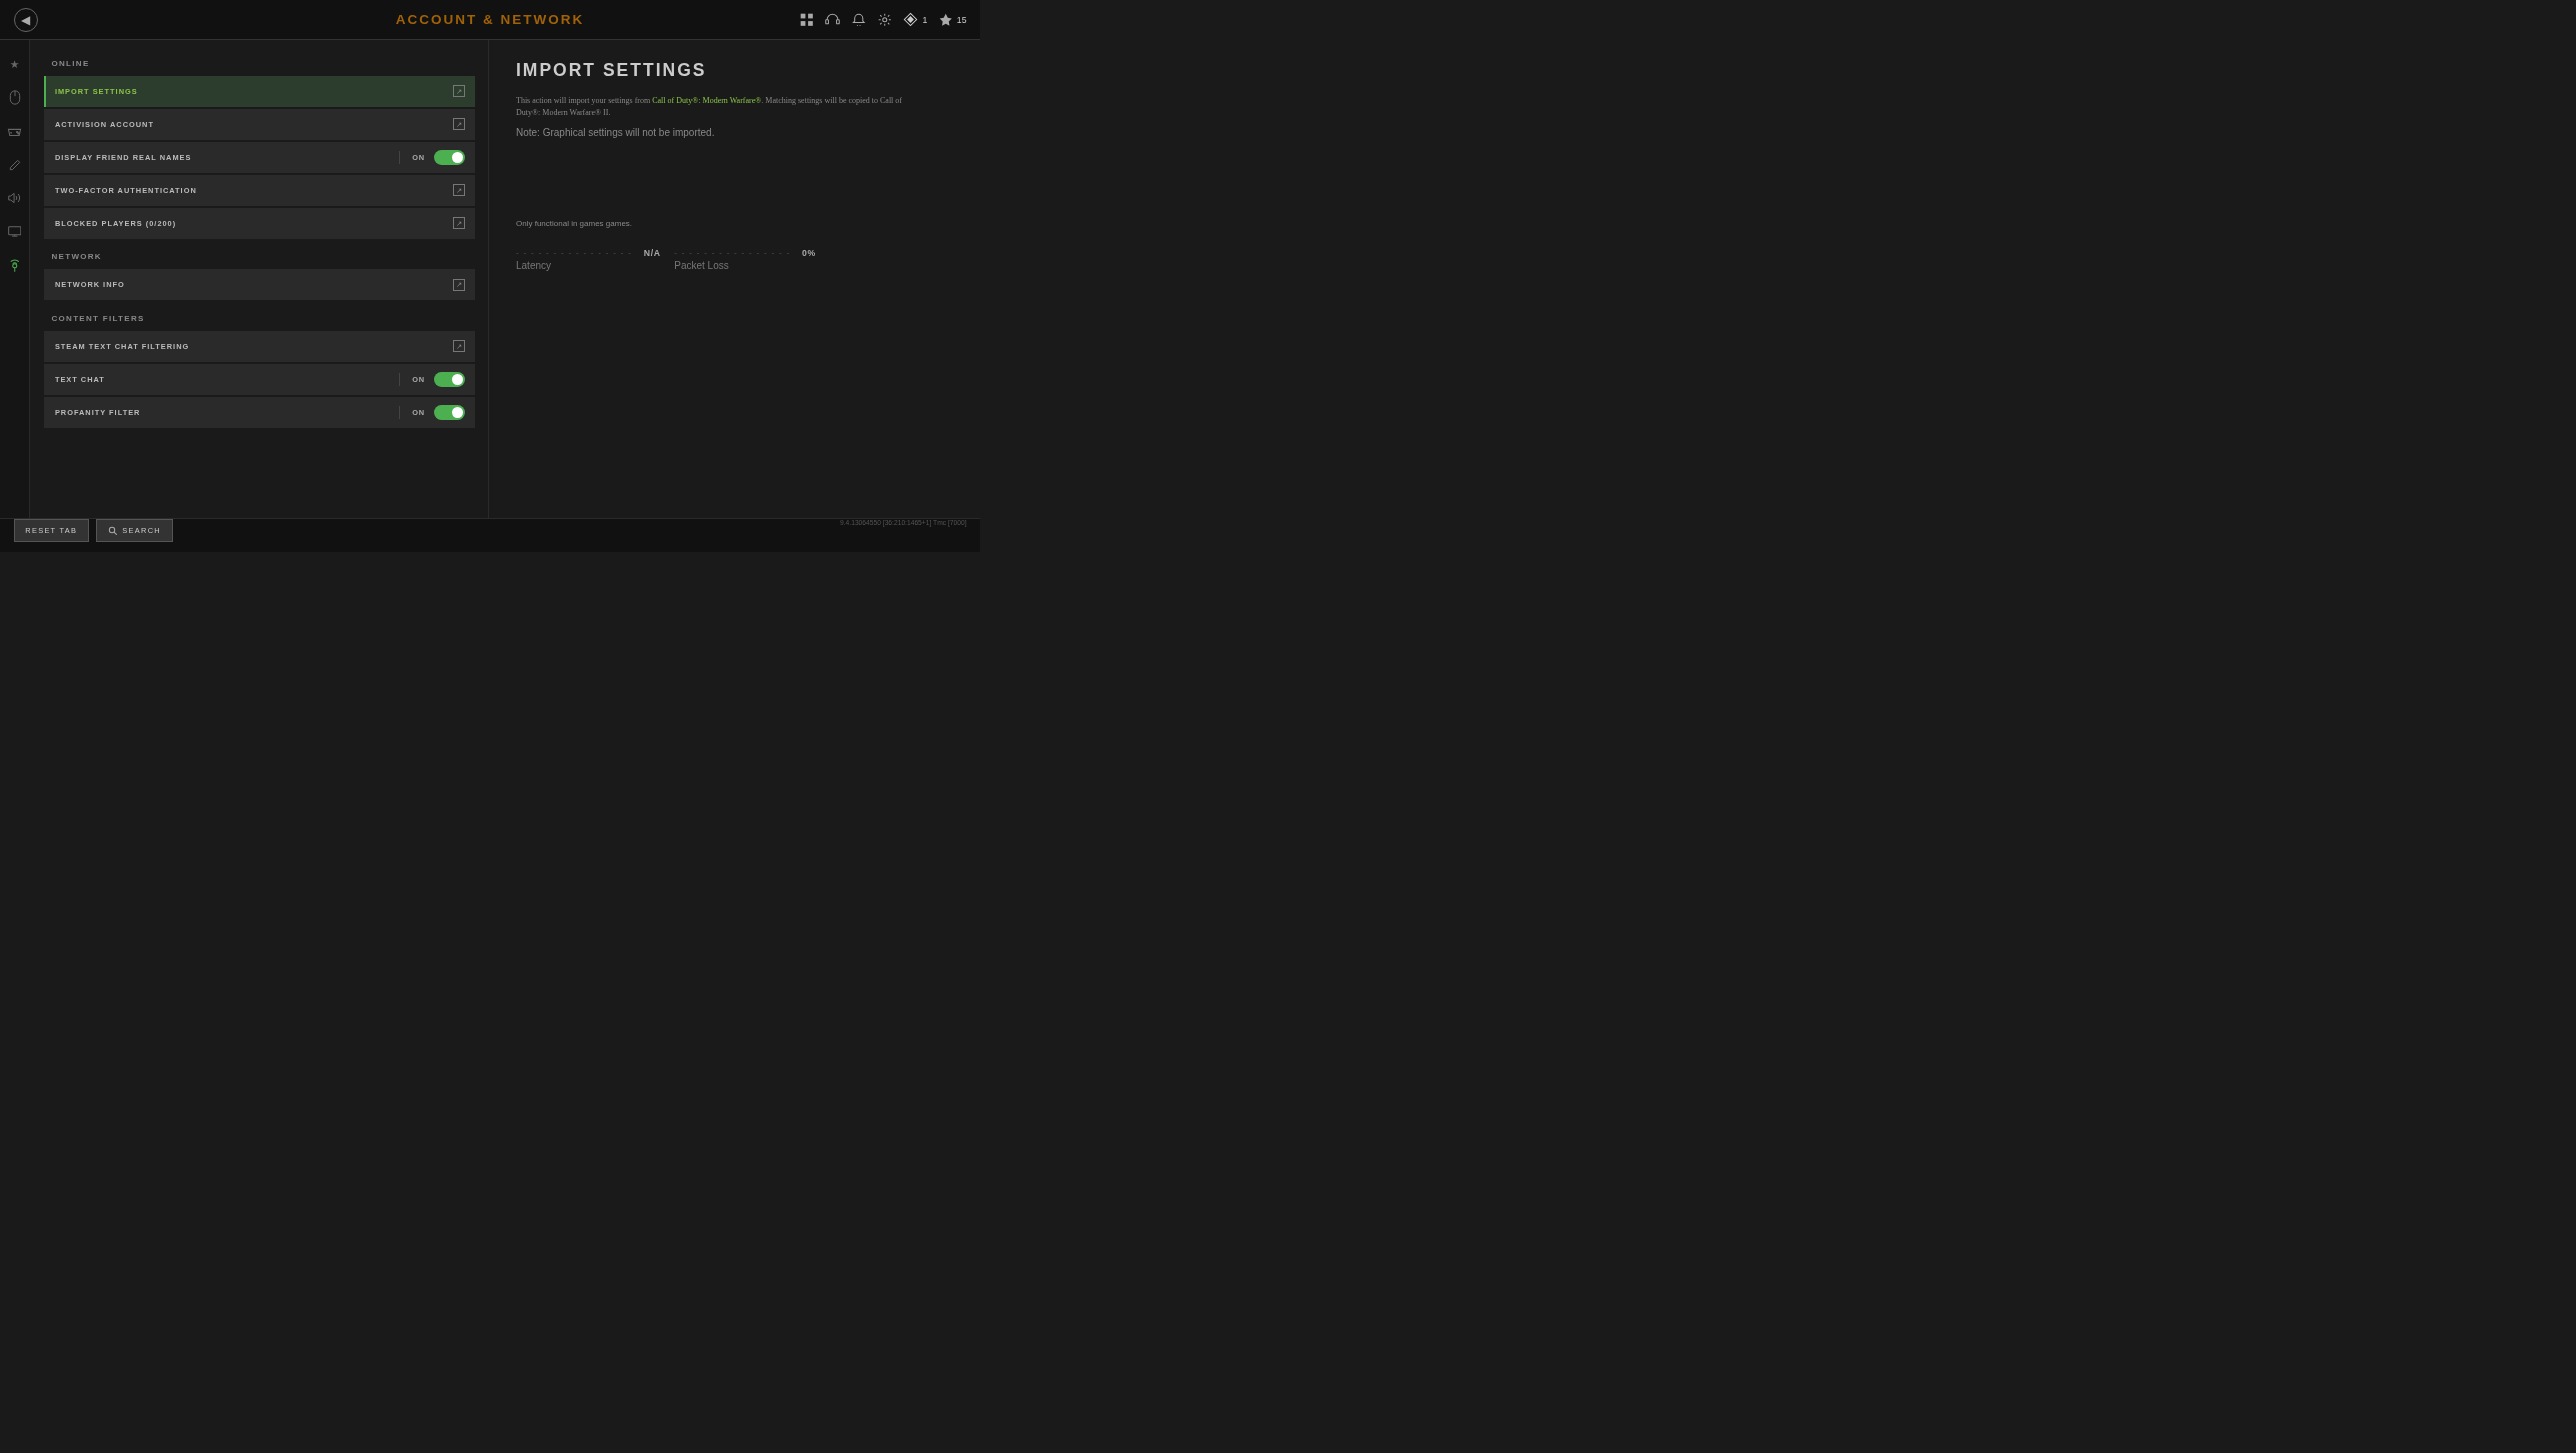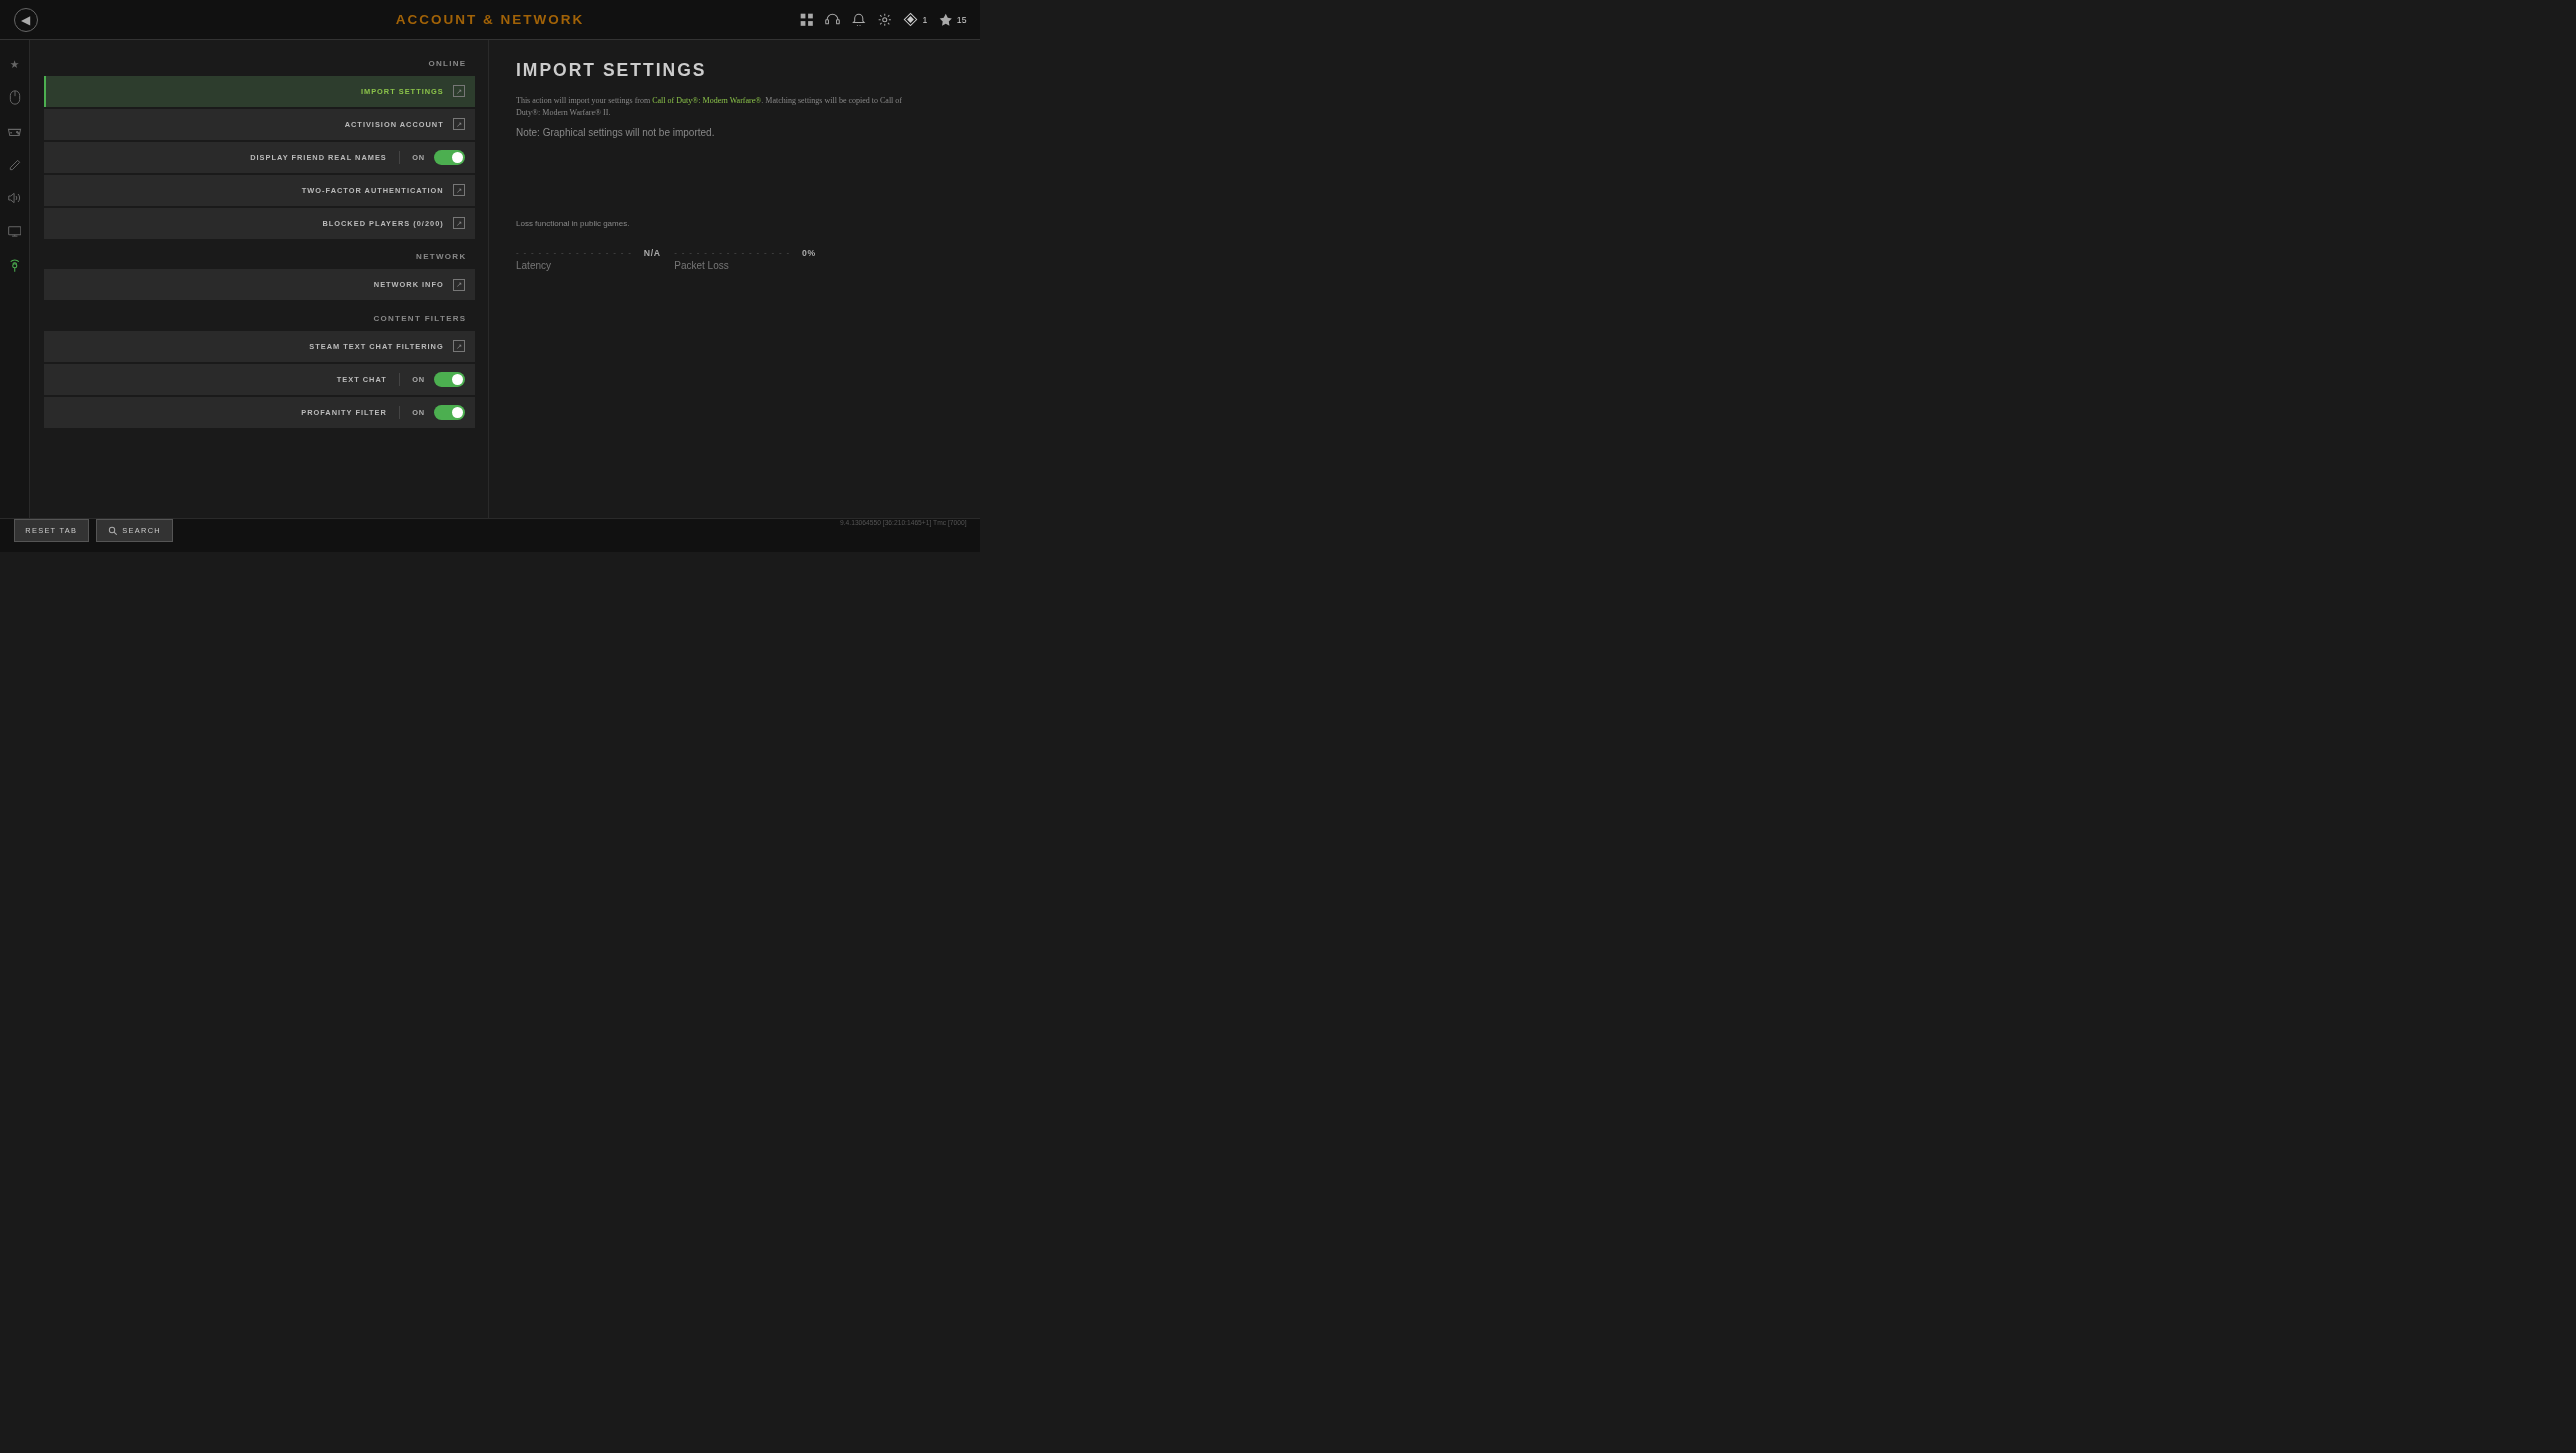--- a/index.html
+++ b/index.html
@@ -111,7 +111,6 @@
       padding: 13.5px 13.5px 13.5px 13.5px;
       overflow-y: auto;
       background-color: #1a1a1a;
-      text-align: right;
     }
 
     .section-header {

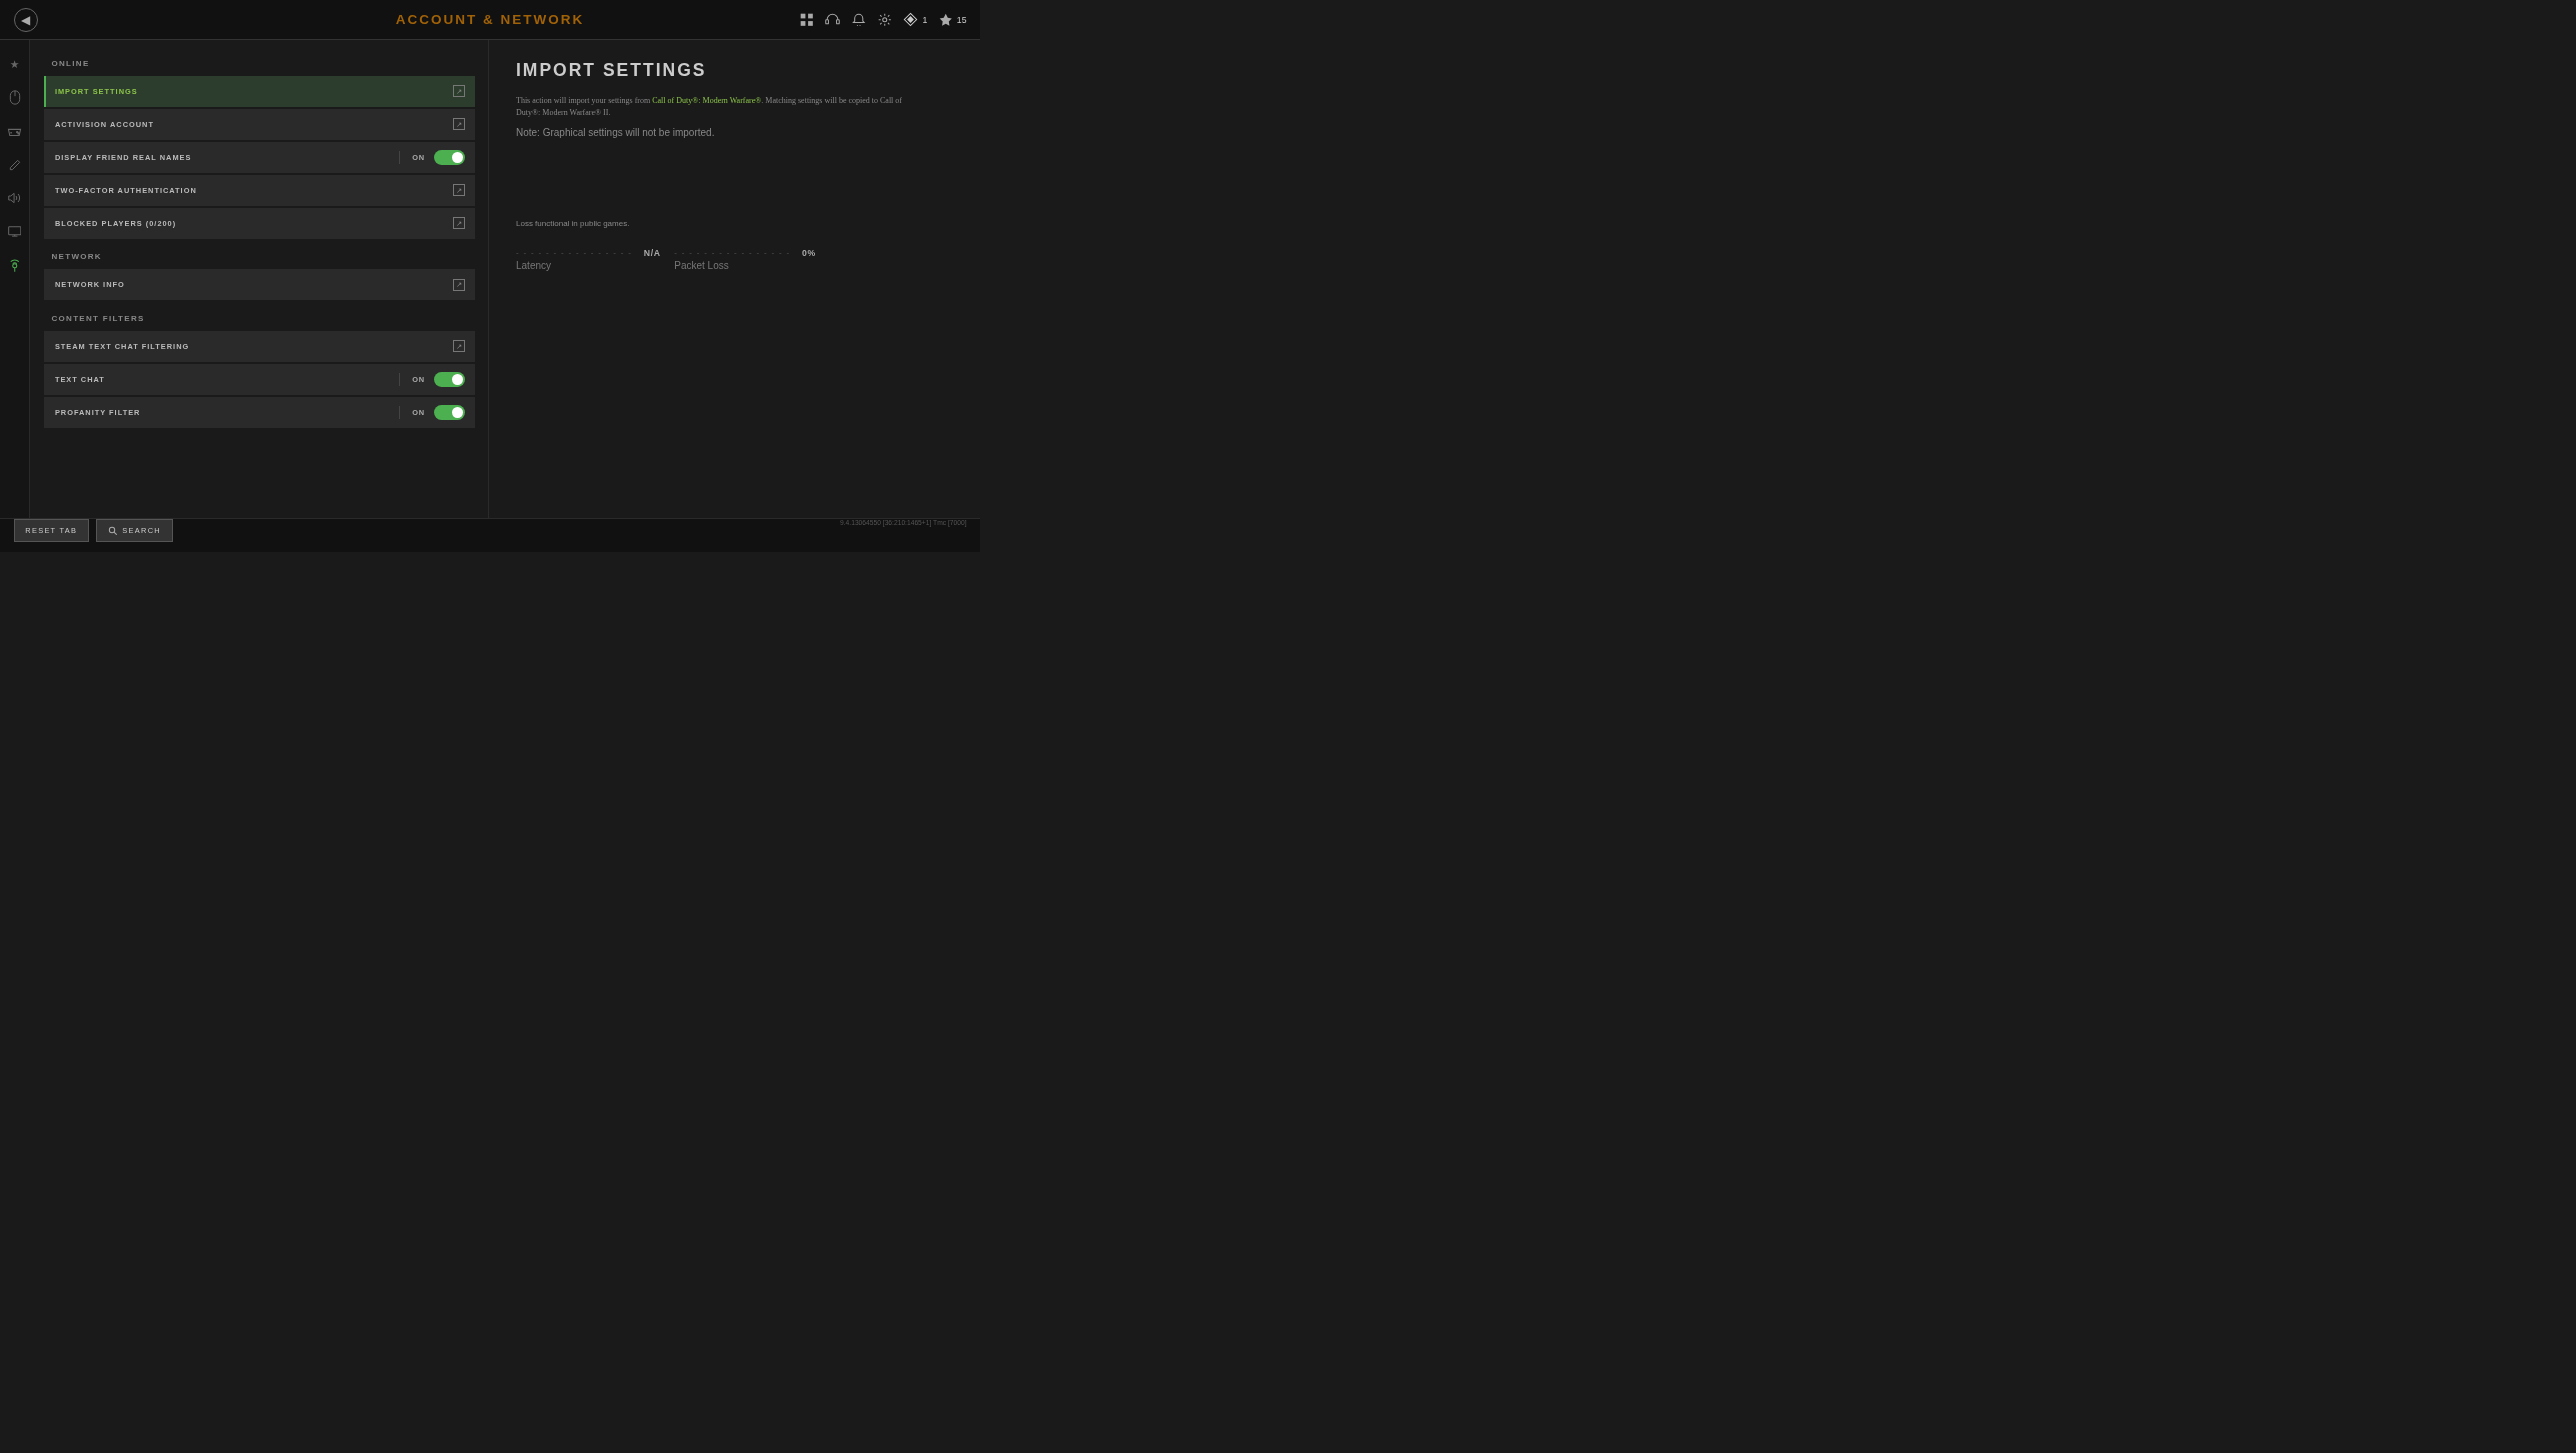--- a/index.html
+++ b/index.html
@@ -503,7 +503,7 @@
 
     <div class="right-panel-note">Note: Graphical settings will not be imported.</div>
 
-    <div class="right-panel-functional">Loss functional in public games.</div>
+    <div class="right-panel-functional">Only functional in games games.</div>
 
     <div class="network-stats">
       <div class="stat-group">

